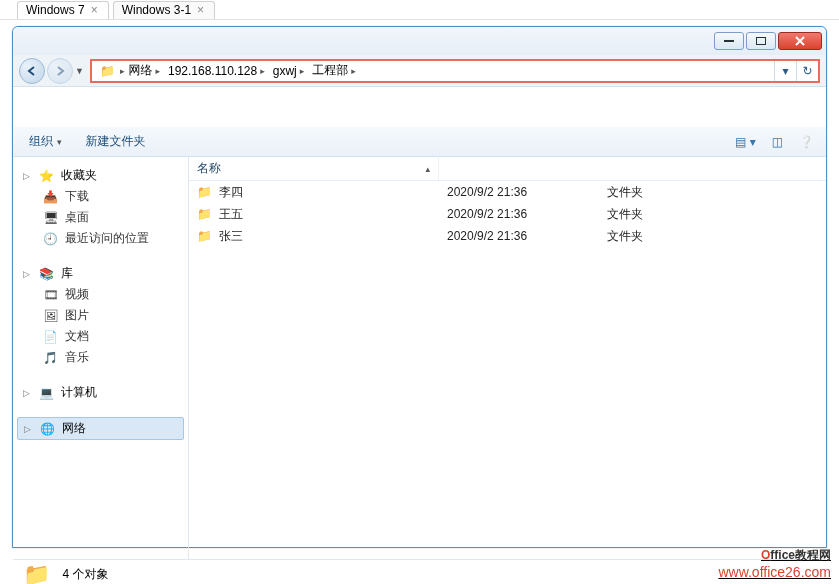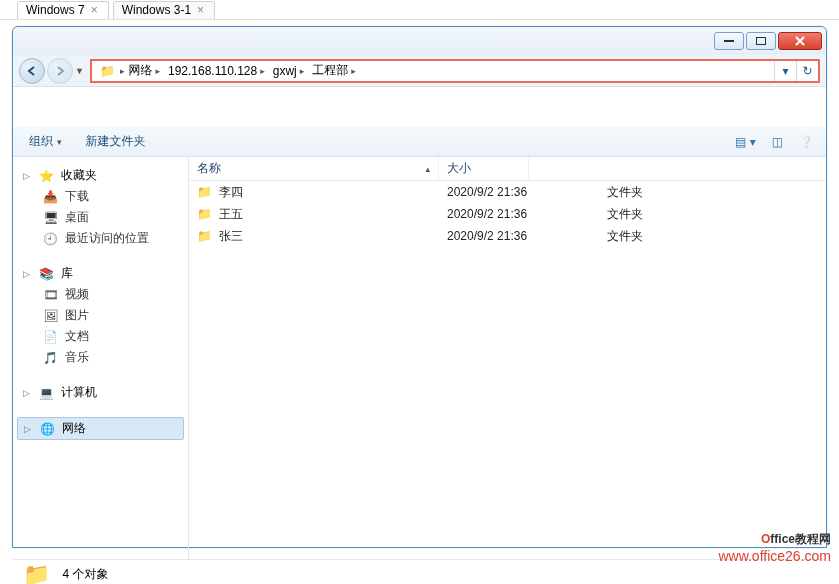--- a/index.html
+++ b/index.html
@@ -220,9 +220,6 @@
             <span style="flex:1"></span>
             <span class="tri" style="margin:0 auto;">▴</span>
           </div>
-        <div class="col col-size">
-            <span>大小</span>
-          </div>
       </div>
       <div class="row">
         <span class="c c-name">

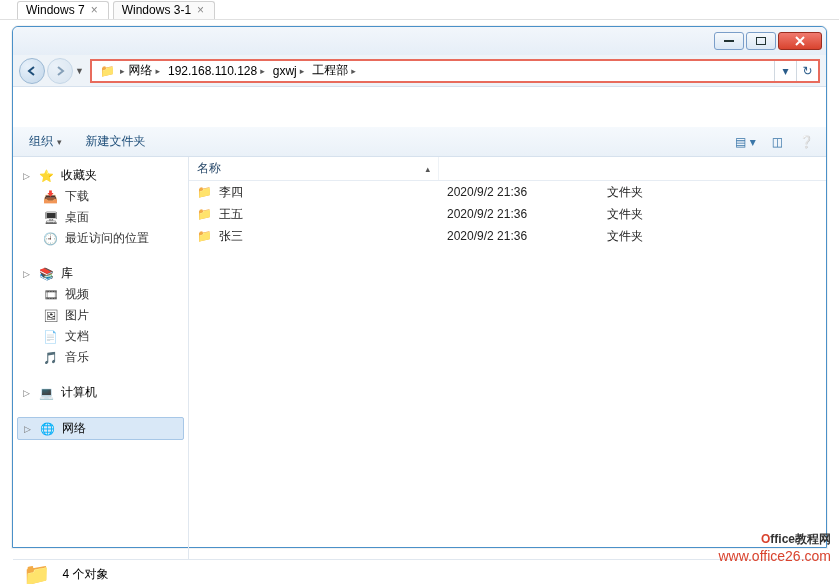--- a/index.html
+++ b/index.html
@@ -64,7 +64,7 @@
 .status .bigfolder{ font-size:22px; color:#f0cf82;}
 
 
-.watermark{ position:absolute; right:8px; bottom:20px; text-align:right; font-size:13px;}
+.watermark{ position:absolute; right:8px; bottom:4px; text-align:right; font-size:13px;text-decoration:underline;}
 .wm1{ color:#333; font-weight:bold;}
 .wm1 .o{ color:#d9432e;}
 .wm2{ color:#d9432e; font-size:14px;}

